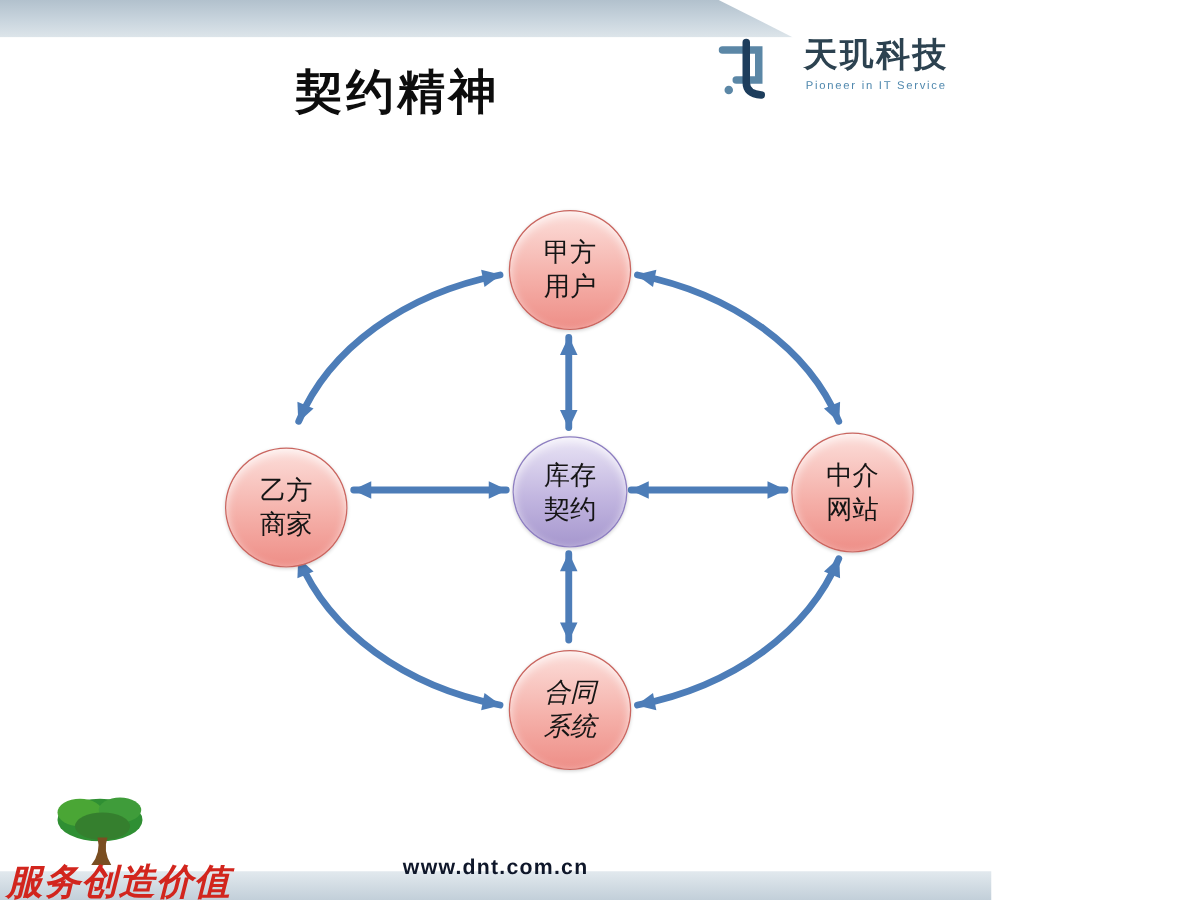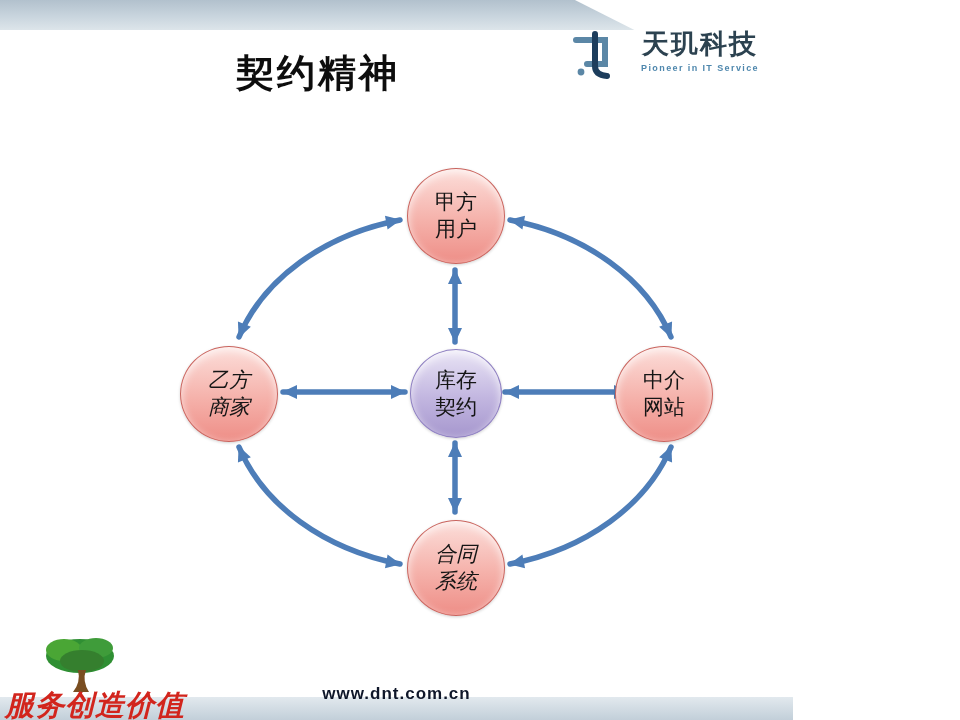--- a/index.html
+++ b/index.html
@@ -25,7 +25,7 @@
   }
   .logo-text{display:flex;flex-direction:column;align-items:center;}
   .company-name{font-size:27px;font-weight:bold;color:#2c4250;letter-spacing:2px;line-height:1.1;}
-  .logo-tagline{font-size:9px;color:#4e87ad;letter-spacing:1.4px;margin-top:3px;font-weight:bold;}
+  .logo-tagline{font-size:9px;color:#4e87ad;letter-spacing:1.4px;margin-top:3px;}
 
   
   .diagram{position:absolute;left:0;top:0;width:960px;height:720px;border-radius:31px;}

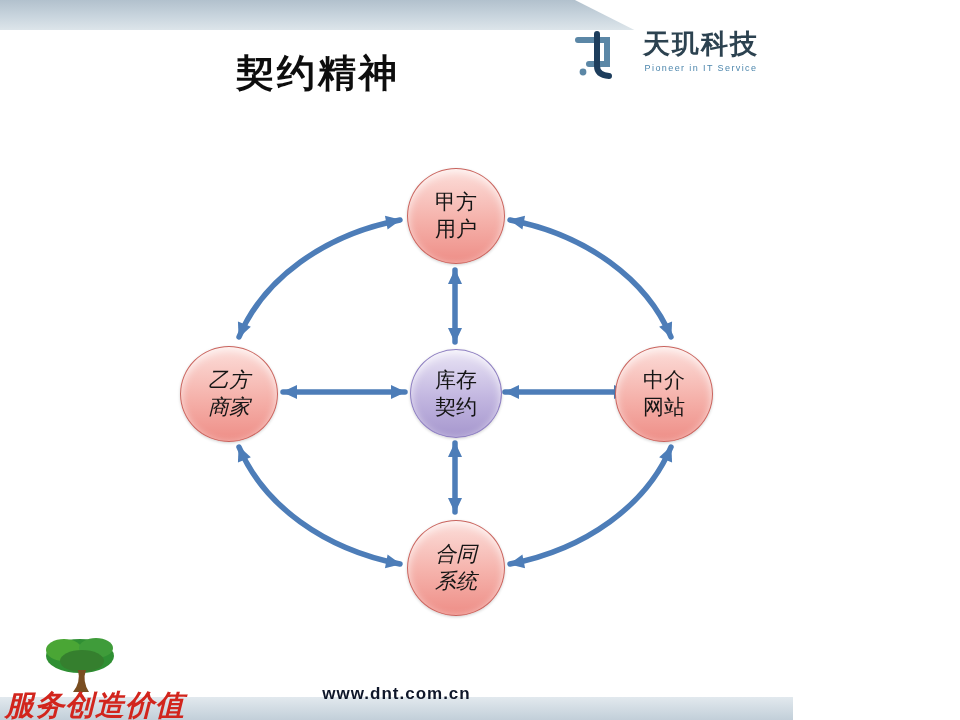--- a/index.html
+++ b/index.html
@@ -47,7 +47,7 @@
     border:1.5px solid var(--purple_border);
   }
   #node-top   {left:407px;top:168px;width:96px;height:94px;}
-  #node-left  {left:180px;top:346px;width:96px;height:94px;font-style:italic;}
+  #node-left  {left:180px;top:358px;width:96px;height:94px;}
   #node-center{left:410px;top:349px;width:90px;height:87px;text-align:right;}
   #node-right {left:615px;top:346px;width:96px;height:94px;justify-content:center;}
   #node-bottom{left:407px;top:520px;width:96px;height:94px;font-style:italic;}

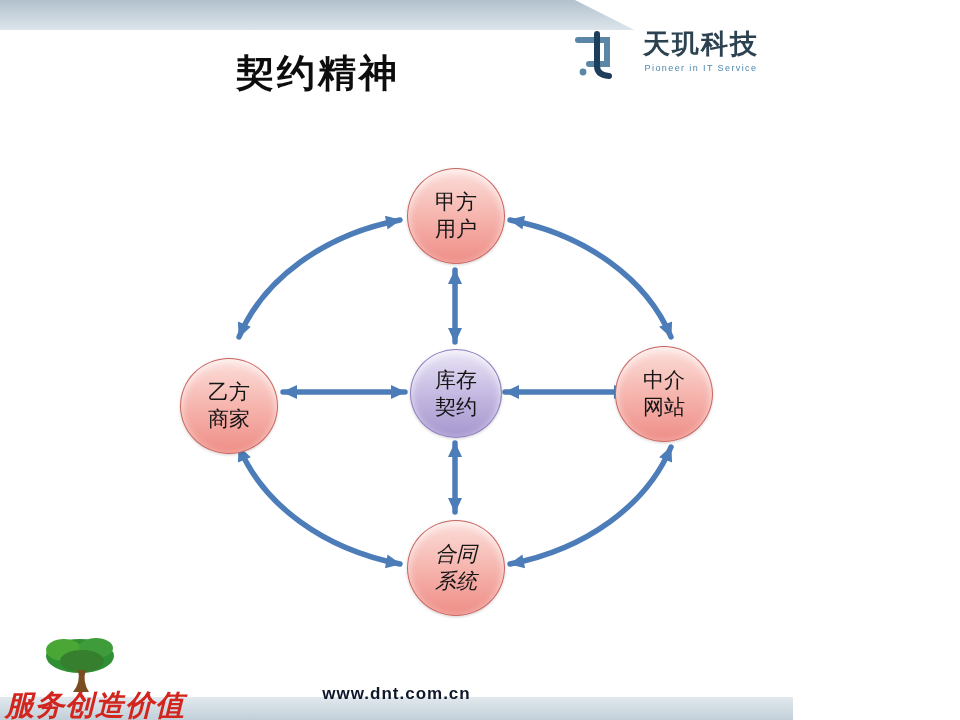--- a/index.html
+++ b/index.html
@@ -49,7 +49,7 @@
   #node-top   {left:407px;top:168px;width:96px;height:94px;}
   #node-left  {left:180px;top:358px;width:96px;height:94px;}
   #node-center{left:410px;top:349px;width:90px;height:87px;text-align:right;}
-  #node-right {left:615px;top:346px;width:96px;height:94px;justify-content:center;}
+  #node-right {left:633px;top:346px;width:96px;height:94px;justify-content:center;}
   #node-bottom{left:407px;top:520px;width:96px;height:94px;font-style:italic;}
 
   

